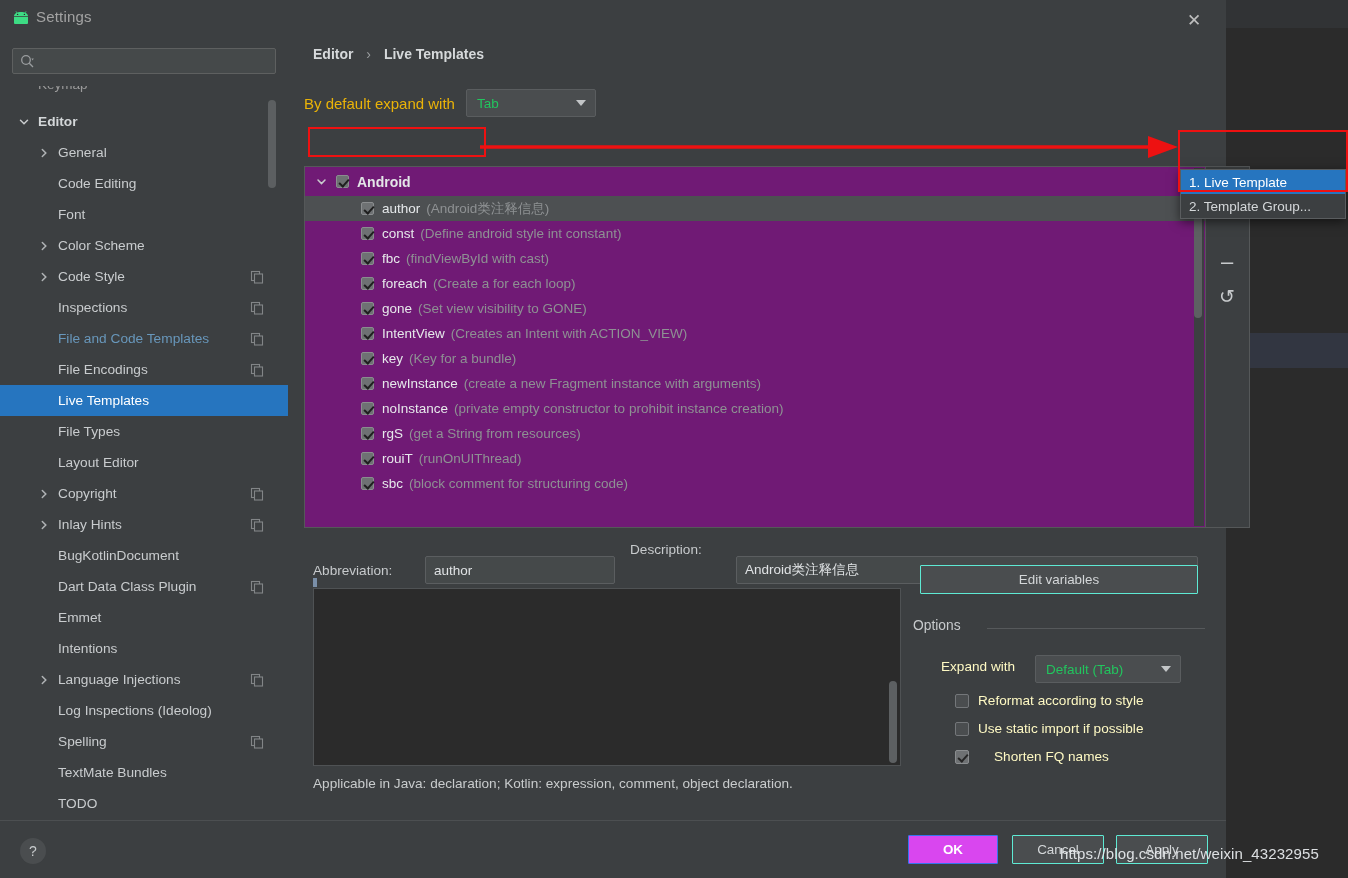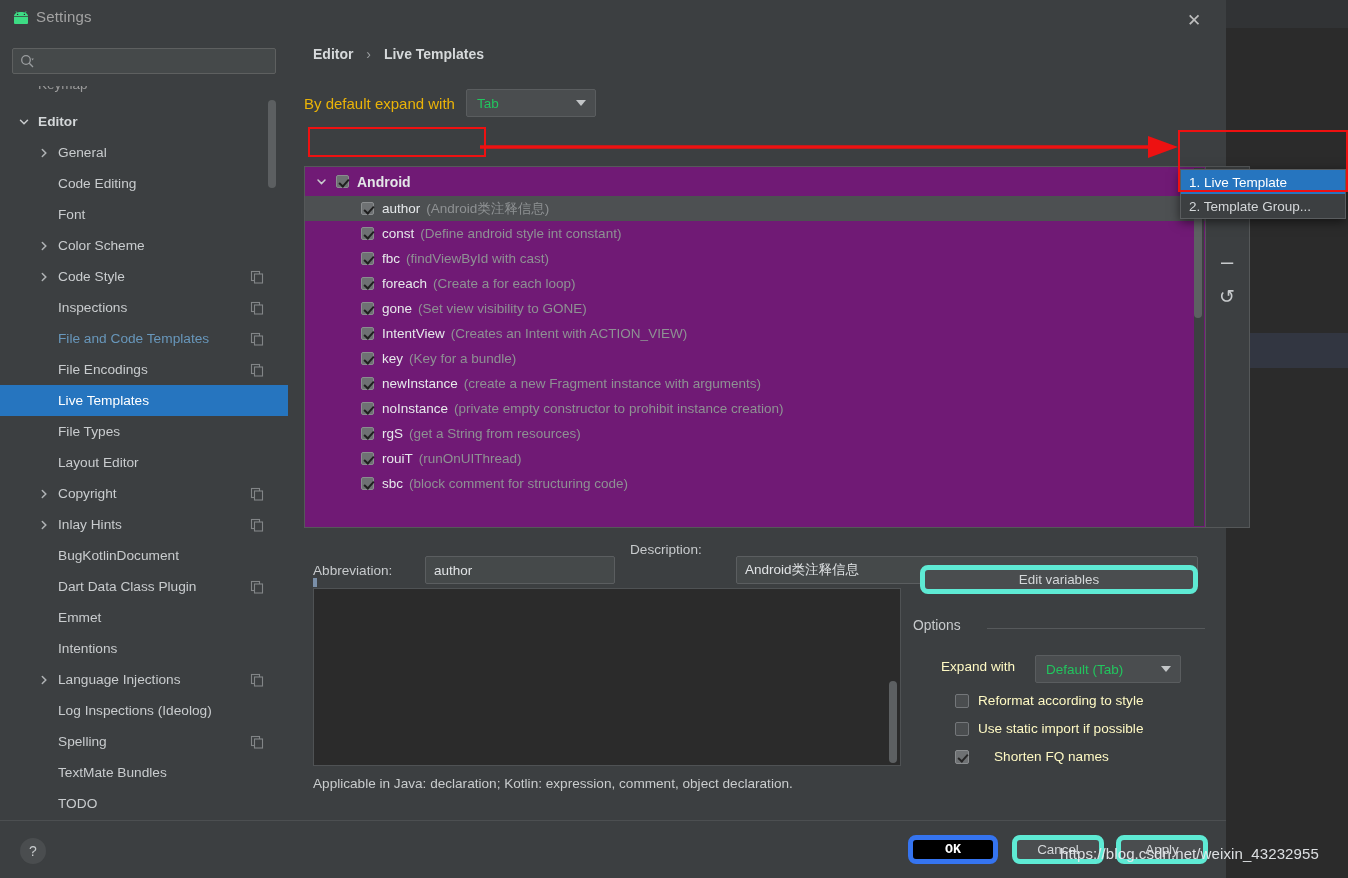--- a/index.html
+++ b/index.html
@@ -181,7 +181,7 @@
   .ta-caret { position:absolute; left:313px; top:578px; width:4px; height:9px; background:#7a8fa8; }
 
   .btn {
-    position:absolute; background:#4a4d4f; border:5px solid #5eead4; border-radius:8px;
+    position:absolute; background:#4a4d4f; border:1px solid #5eead4; border-radius:1px;
     color:#d4d7d9; font-size:13.4px; display:flex; align-items:center; justify-content:center;
     cursor:pointer; font-family:"Liberation Sans", sans-serif;
   }

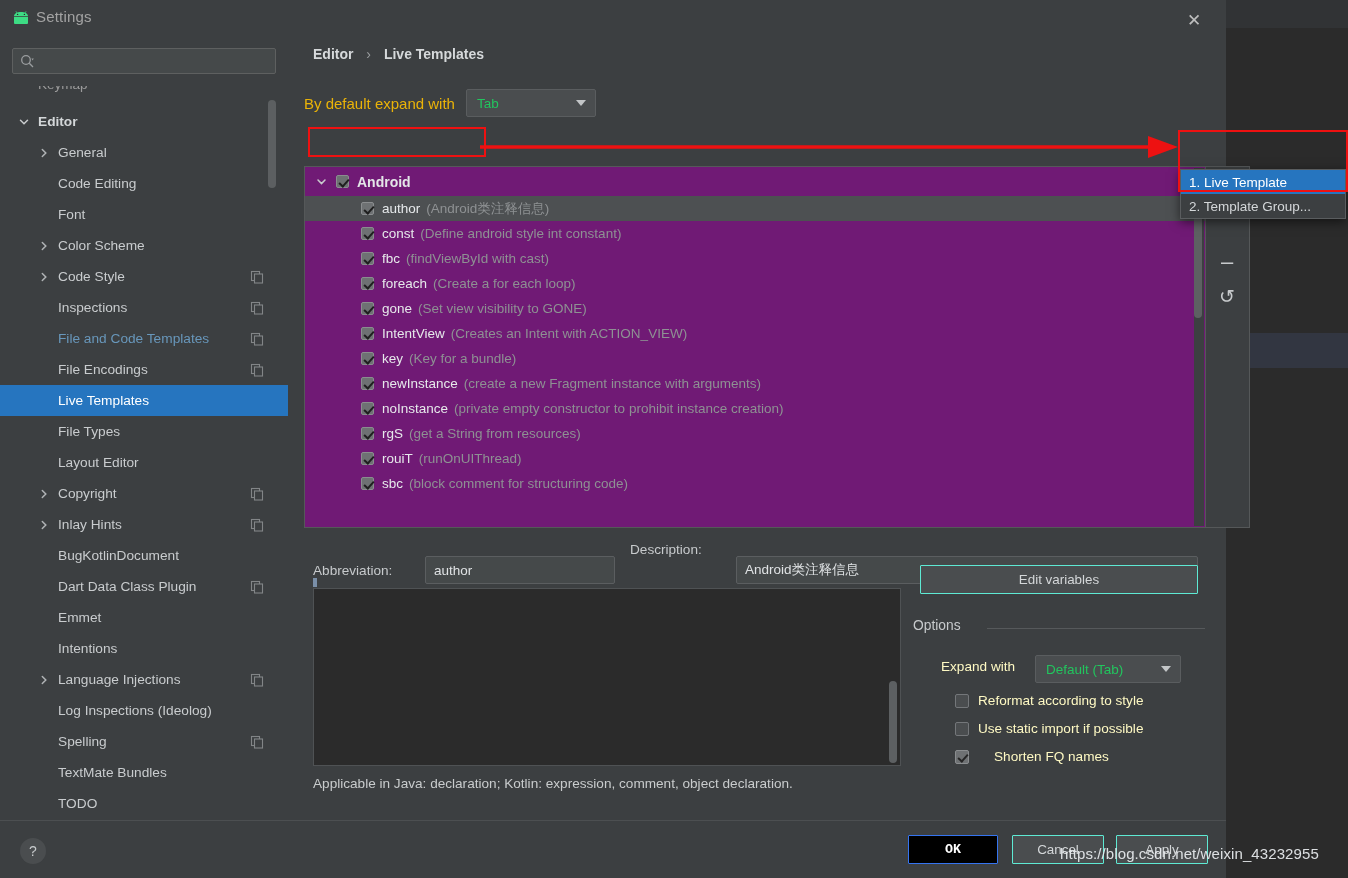--- a/index.html
+++ b/index.html
@@ -212,7 +212,7 @@
     background:#4a4d4f; color:#c7cacc; display:flex; align-items:center; justify-content:center;
     font-size:14px; cursor:pointer; z-index:5;
   }
-  #ok-btn { left:908px; top:835px; width:90px; height:29px; background:#000000; border-color:#3574f0; color:#fff; font-weight:bold;font-family:Liberation Mono, monospace; }
+  #ok-btn { left:908px; top:835px; width:90px; height:29px; background:#d946ef; border-color:#3574f0; color:#fff; font-weight:bold; }
   #cancel-btn { left:1012px; top:835px; width:92px; height:29px; }
   #apply-btn { left:1116px; top:835px; width:92px; height:29px; }
 

